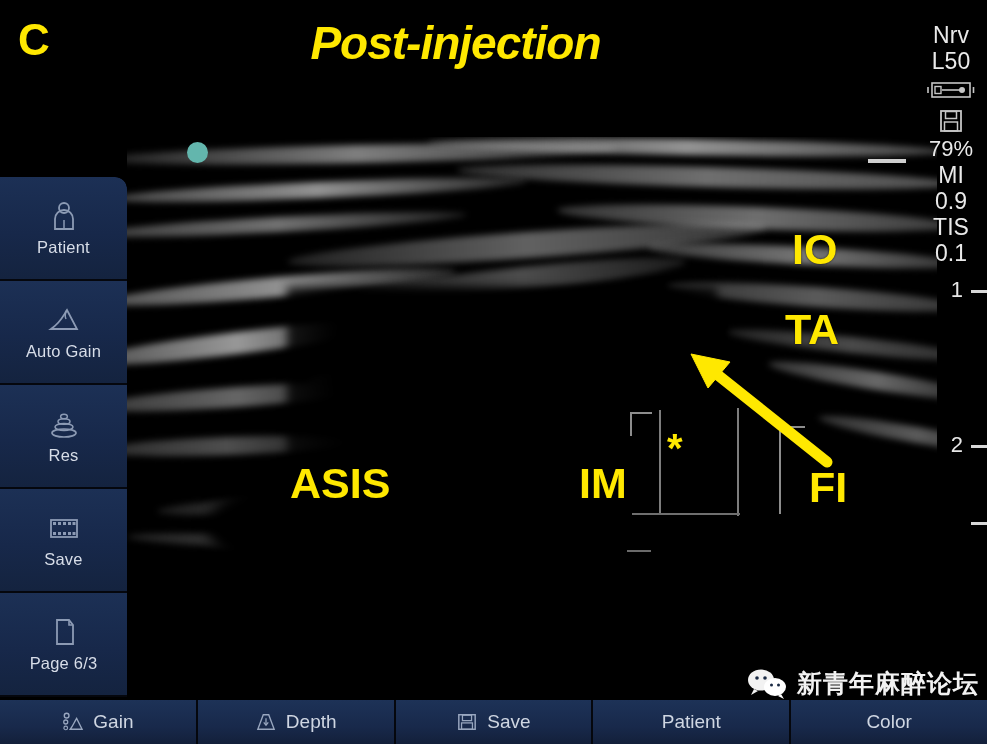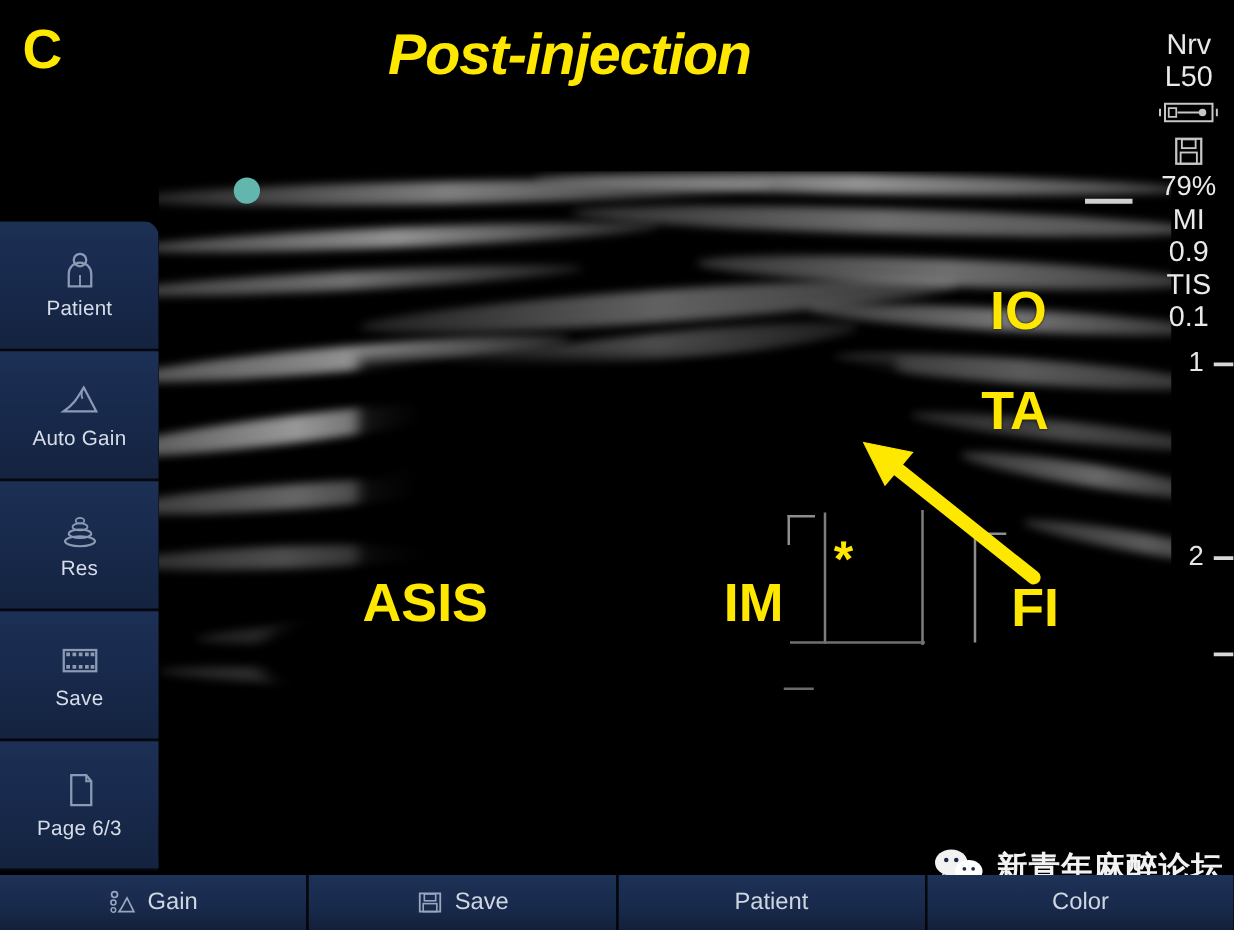--- a/index.html
+++ b/index.html
@@ -117,7 +117,7 @@
 
   
   .watermark{
-    position:absolute; right:8px; bottom:34px;
+    position:absolute; right:8px; bottom:44px;
     display:flex; align-items:center; gap:7px;
   }
   .wm-text{

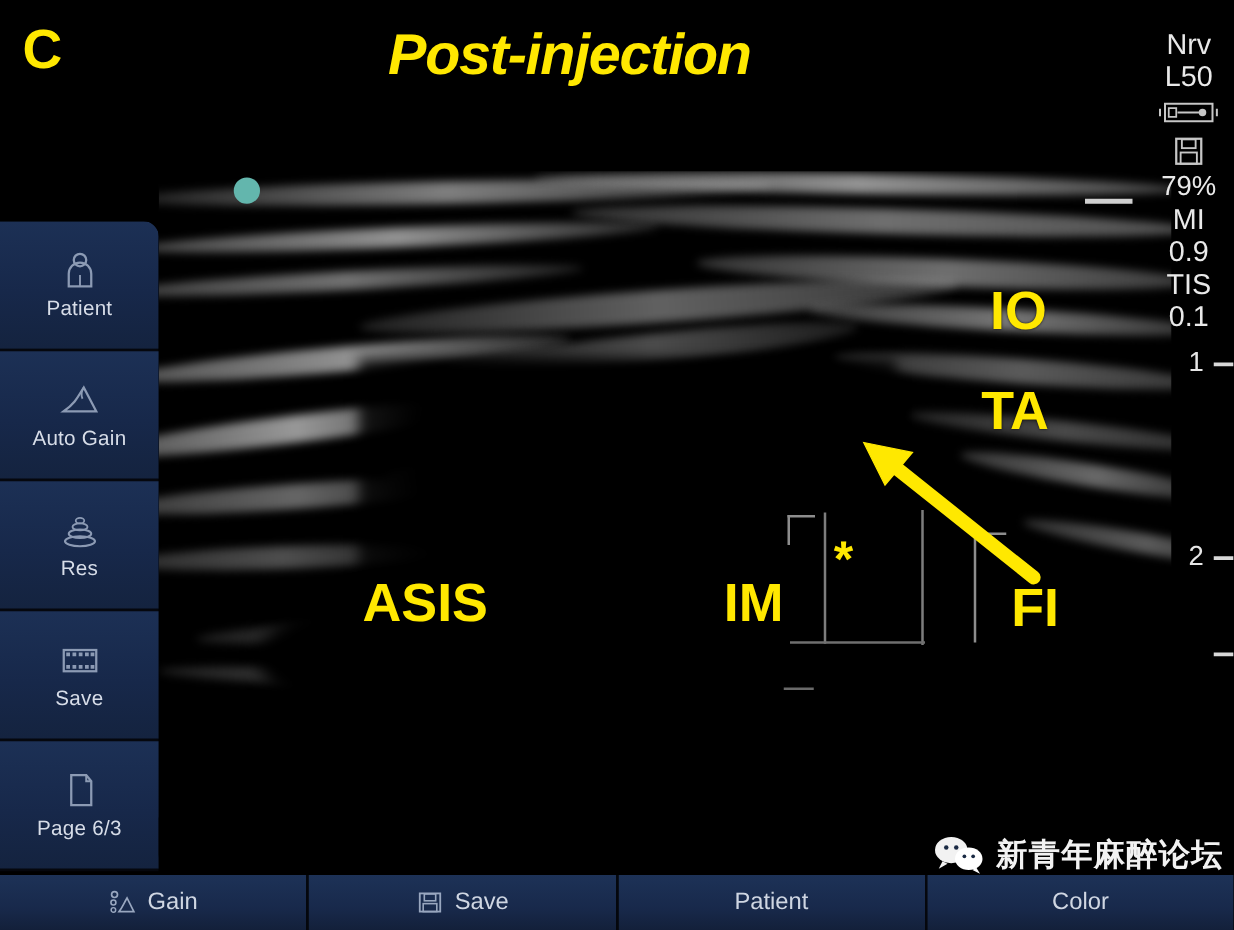--- a/index.html
+++ b/index.html
@@ -312,6 +312,14 @@
       <span>Gain</span>
     </div>
 
+    <div class="tb-btn">
+      <svg class="tb-ico" viewBox="0 0 24 22">
+        <path d="M3 19 H21 L15 3 H9 Z" fill="none" stroke="#b9c6dc" stroke-width="1.5"></path>
+        <line x1="12" y1="7" x2="12" y2="14" stroke="#b9c6dc" stroke-width="1.4"></line>
+        <path d="M9.5 11.5 L12 14.5 L14.5 11.5" fill="none" stroke="#b9c6dc" stroke-width="1.4"></path>
+      </svg>
+      <span>Depth</span>
+    </div>
 
 
     <div class="tb-btn">

